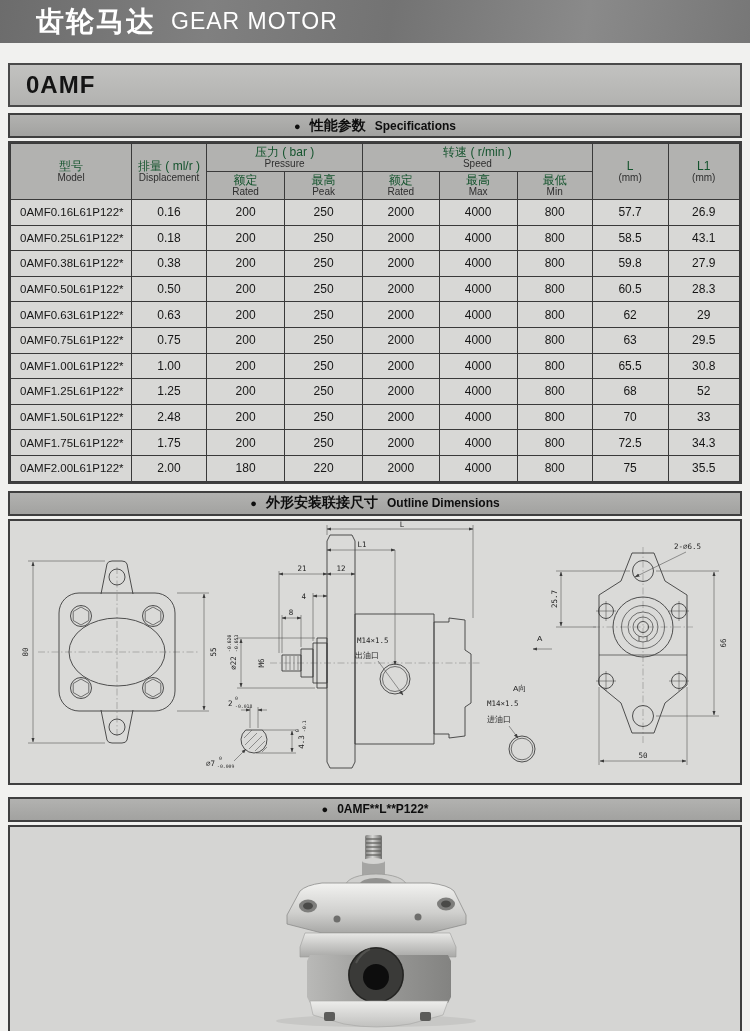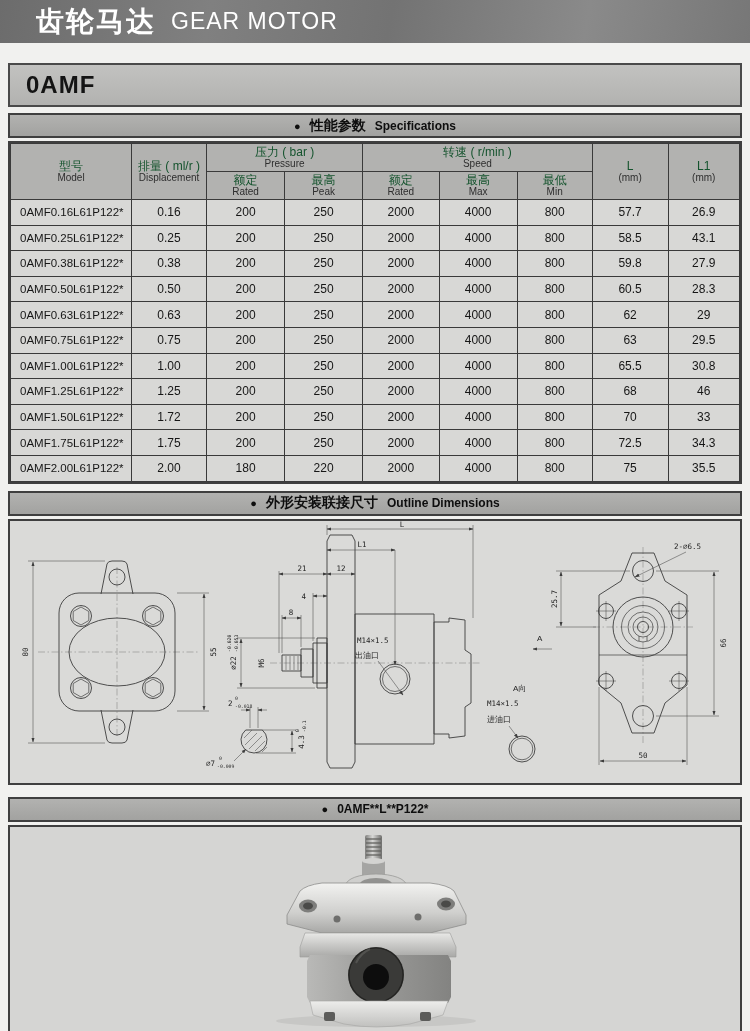--- a/index.html
+++ b/index.html
@@ -156,7 +156,7 @@
   </tr>
         <tr>
     <td class="model">0AMF0.25L61P122*</td>
-    <td>0.25</td>
+    <td>0.18</td>
     <td>200</td>
     <td>250</td>
     <td>2000</td>

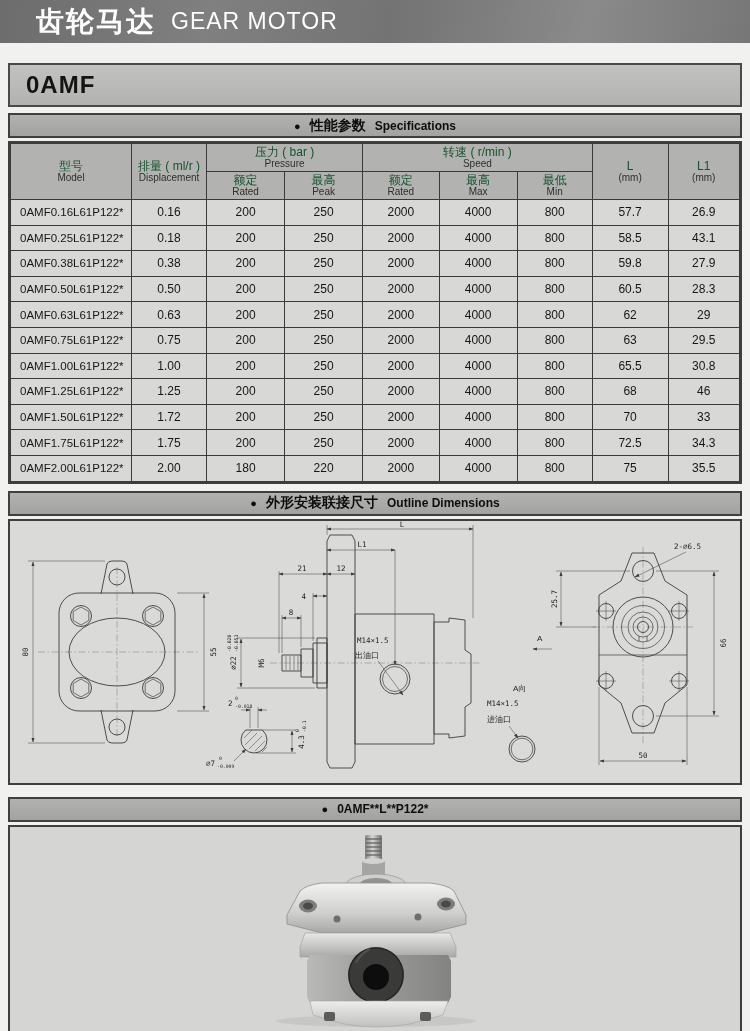--- a/index.html
+++ b/index.html
@@ -229,7 +229,7 @@
     <td>4000</td>
     <td>800</td>
     <td>68</td>
-    <td>46</td>
+    <td>52</td>
   </tr>
         <tr>
     <td class="model">0AMF1.50L61P122*</td>

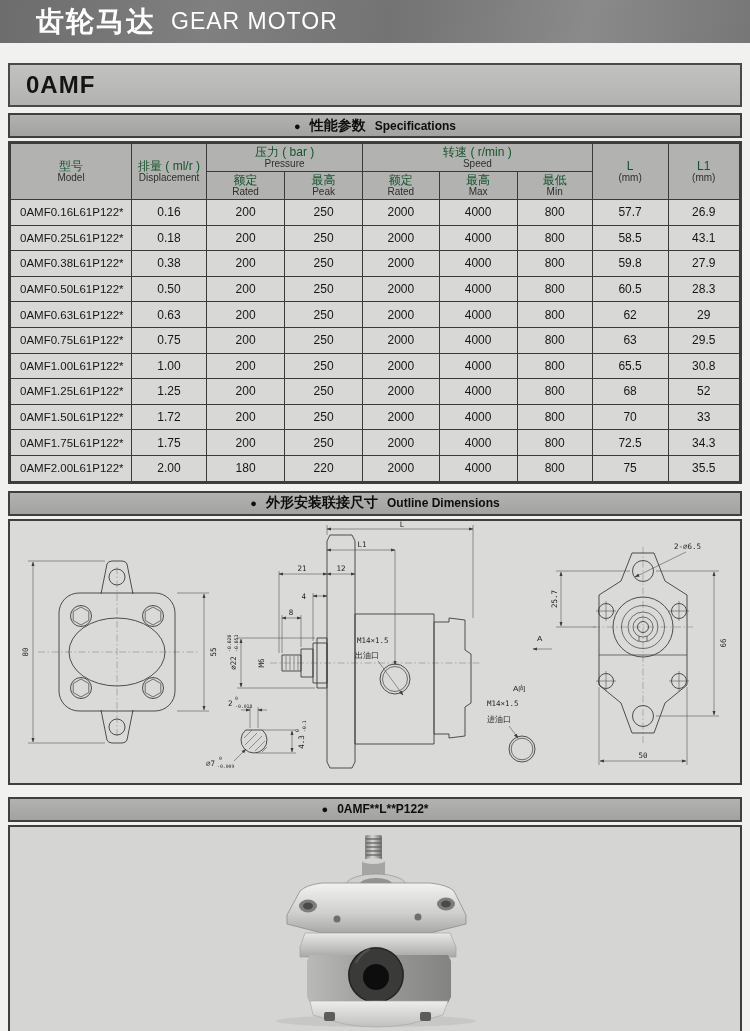--- a/index.html
+++ b/index.html
@@ -233,7 +233,7 @@
   </tr>
         <tr>
     <td class="model">0AMF1.50L61P122*</td>
-    <td>1.72</td>
+    <td>2.48</td>
     <td>200</td>
     <td>250</td>
     <td>2000</td>

